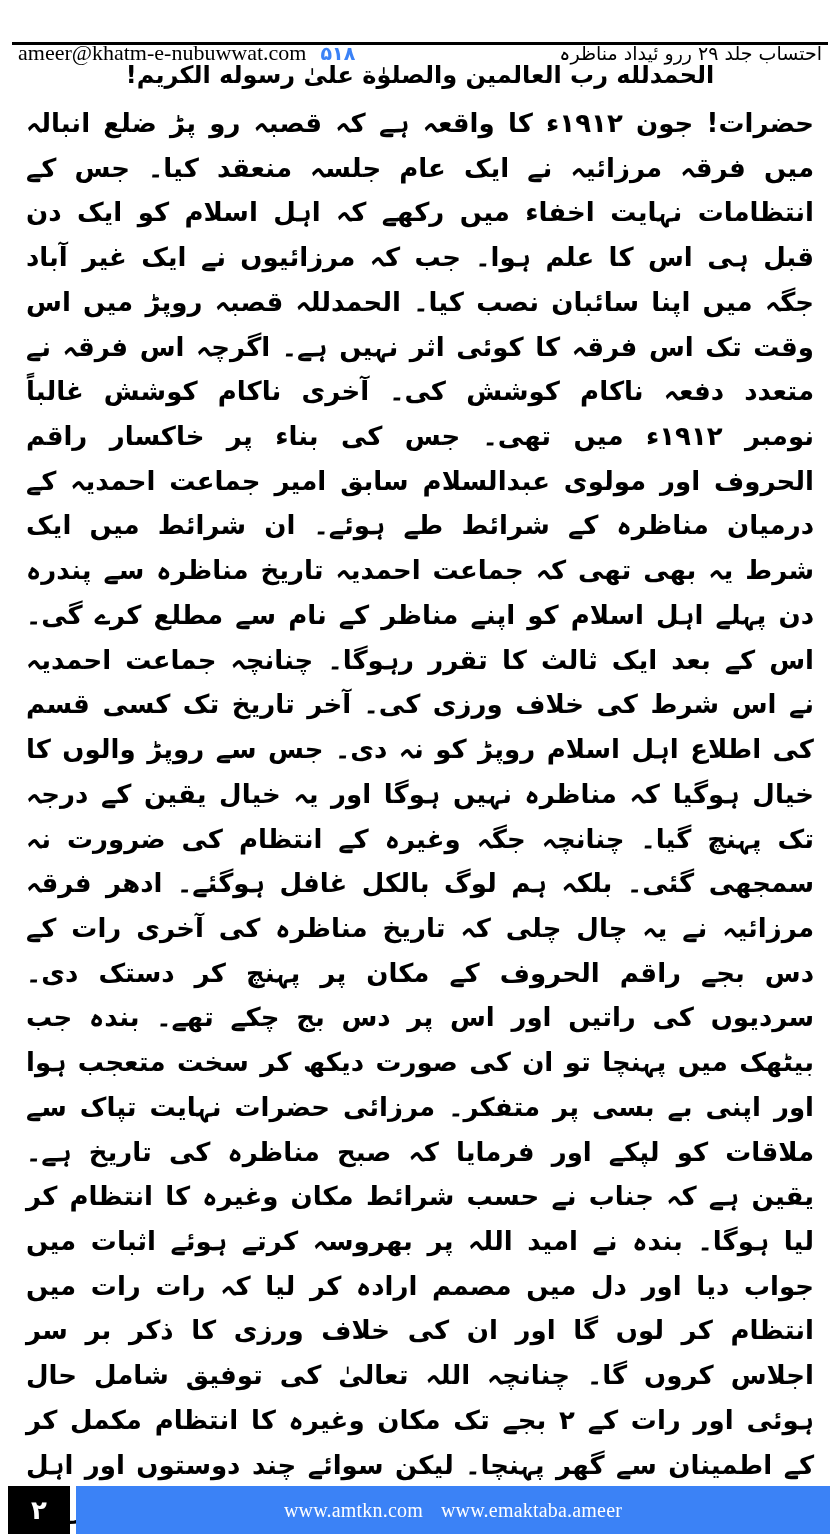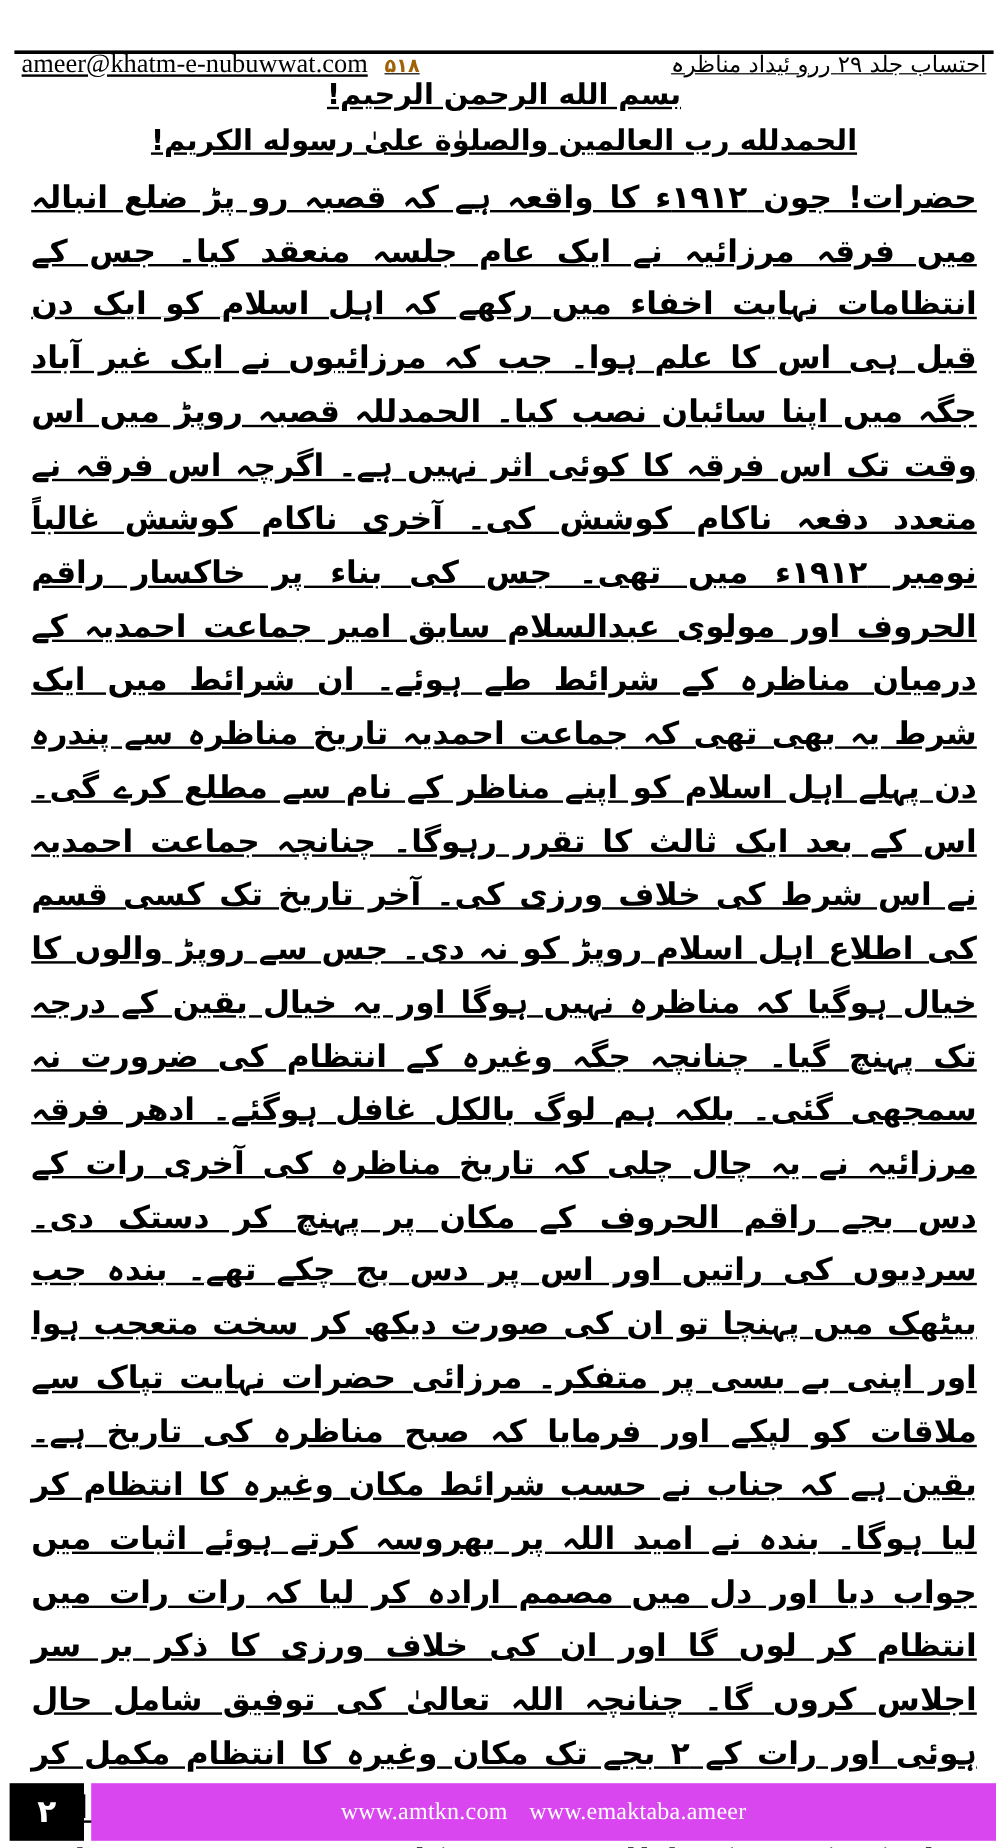--- a/index.html
+++ b/index.html
@@ -22,7 +22,6 @@
     position: relative;
     box-sizing: border-box;
     padding: 0;
-    text-decoration: underline;
   }
 
   

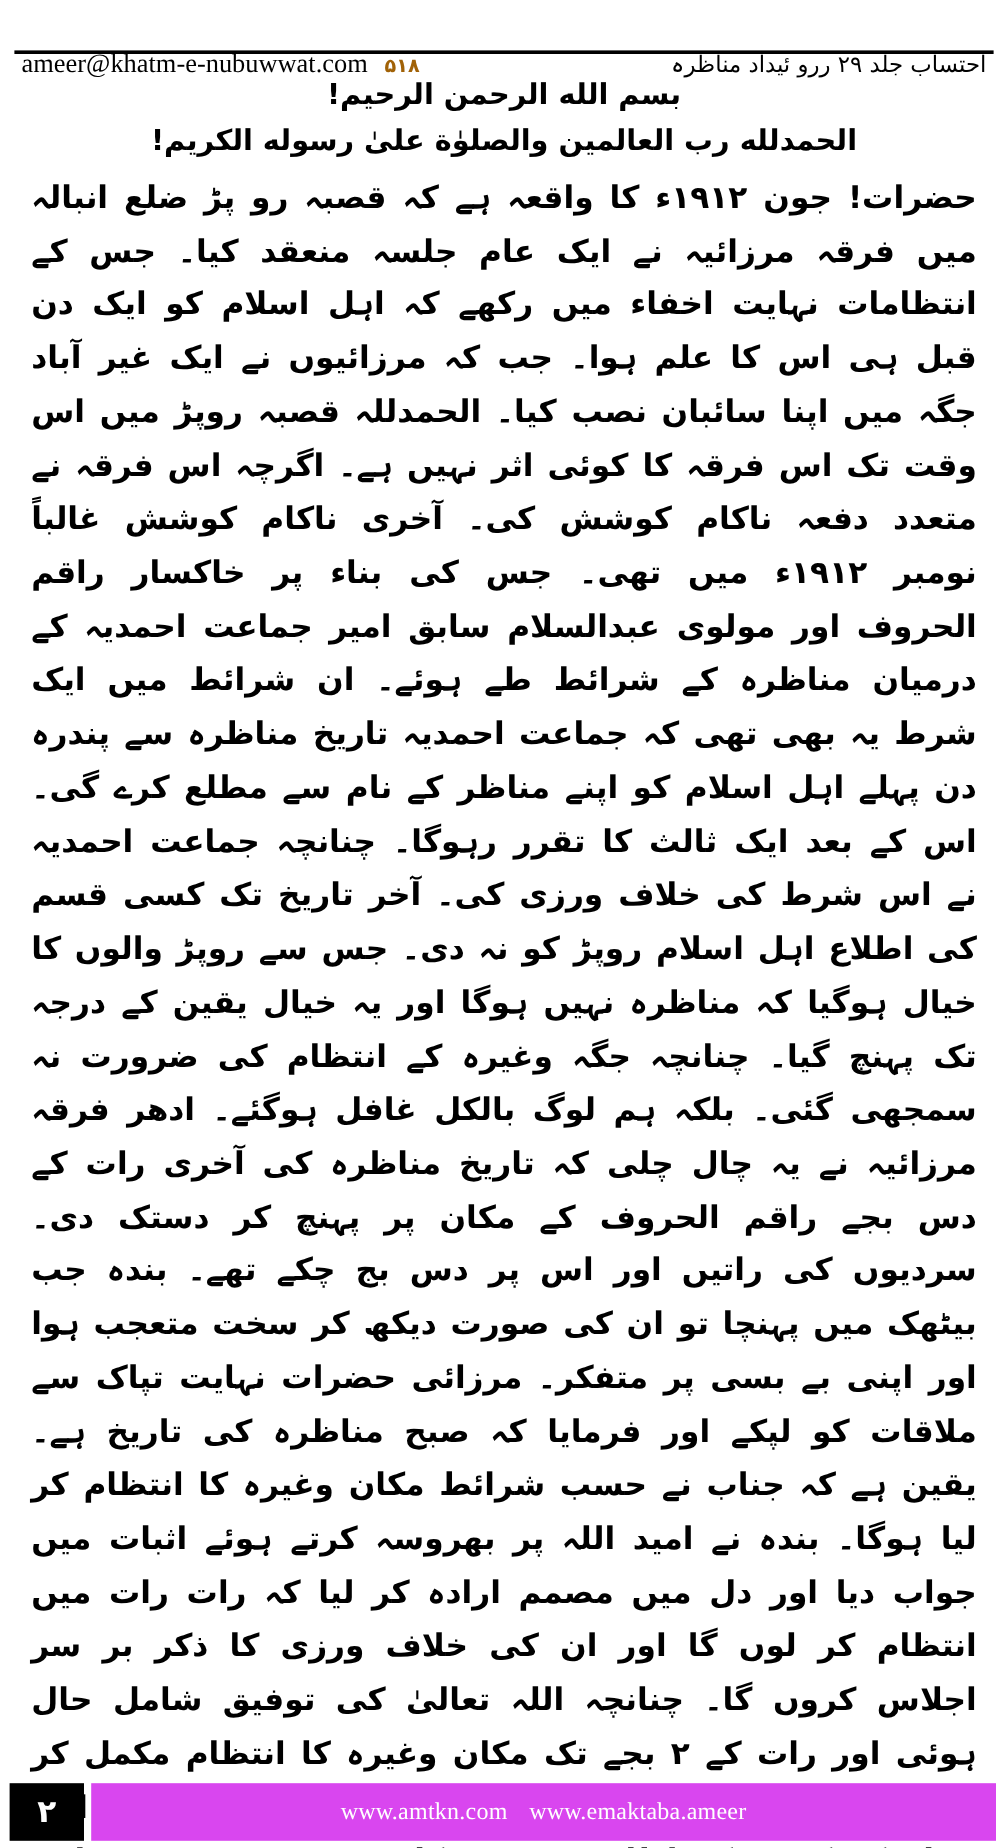--- a/index.html
+++ b/index.html
@@ -48,9 +48,9 @@
   }
   .header-pagenum {
     font-family: "DejaVu Sans", sans-serif;
-    font-size: 16px;
+    font-size: 19px;
     font-weight: bold;
-    color: #a16207;
+    color: #3b82f6;
     white-space: nowrap;
   }
   .header-right {

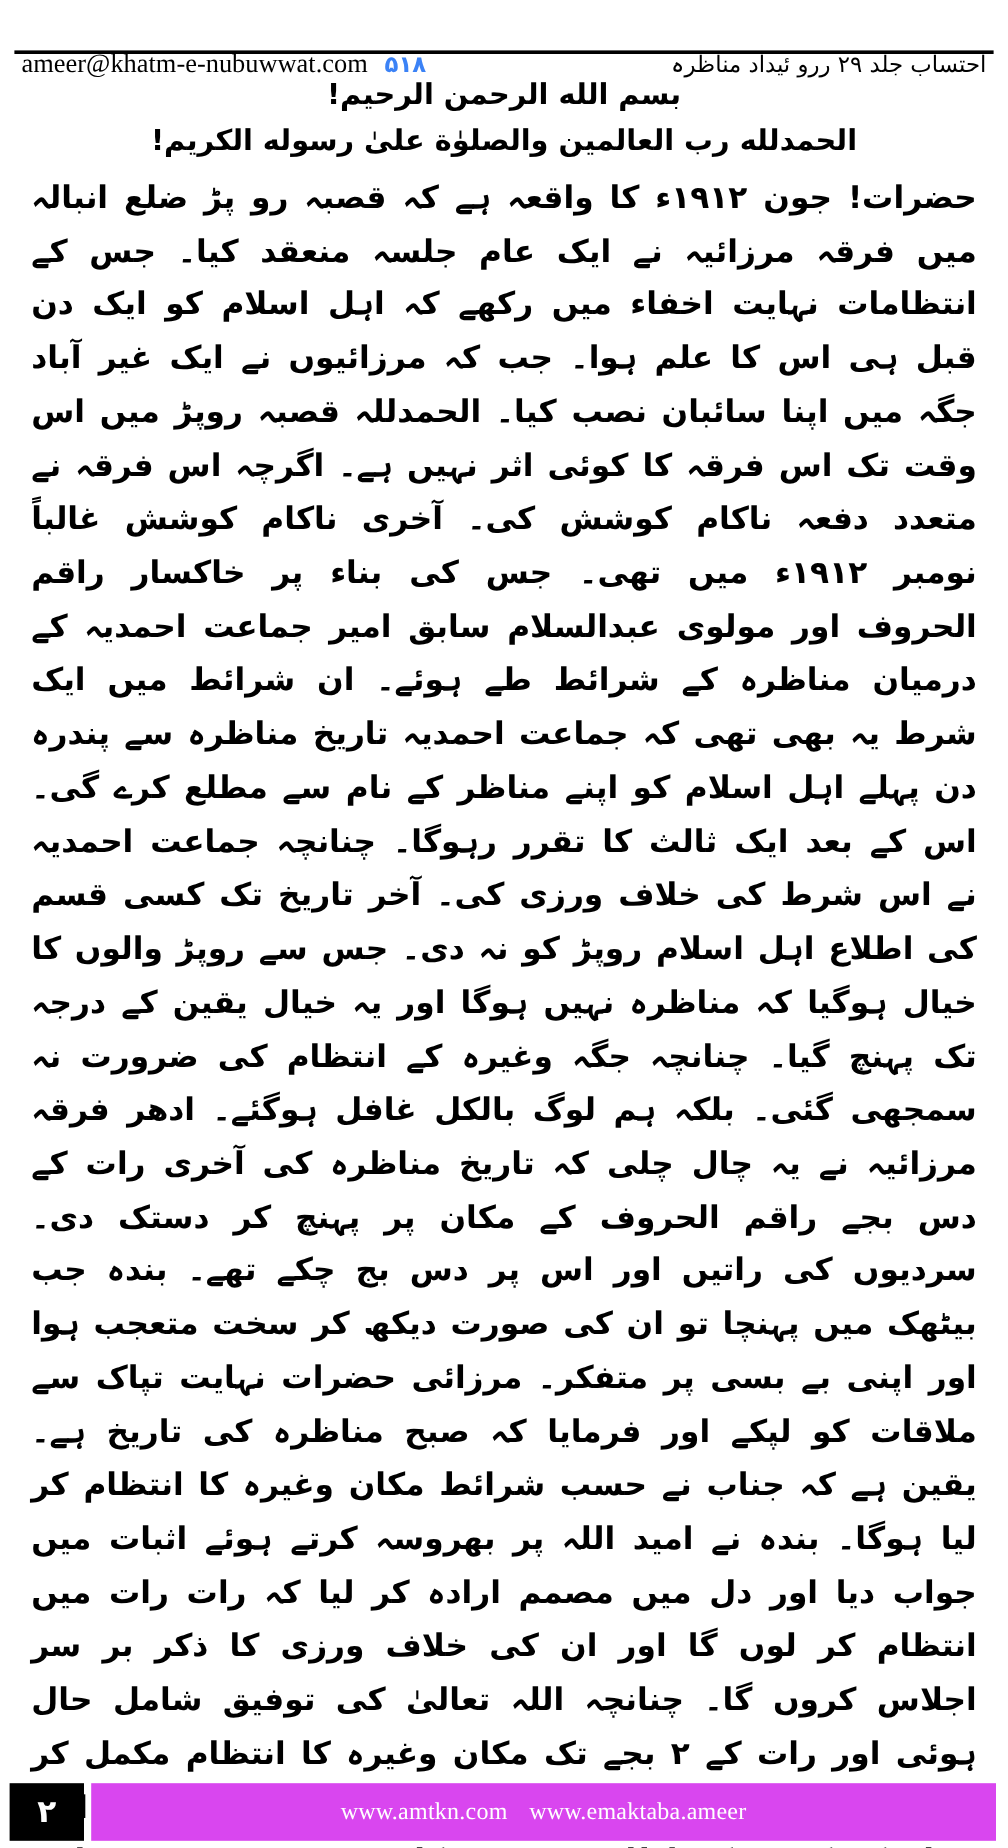--- a/index.html
+++ b/index.html
@@ -158,7 +158,6 @@
   <hr class="header-rule">
 
   <div class="content">
-    <div class="basmala">بسم الله الرحمن الرحيم!</div>
     <div class="hamdala">الحمدلله رب العالمين والصلوٰة علىٰ رسوله الكريم!</div>
     <p class="para">حضرات! جون ۱۹۱۲ء کا واقعہ ہے کہ قصبہ رو پڑ ضلع انبالہ میں فرقہ مرزائیہ نے ایک عام جلسہ منعقد کیا۔ جس کے انتظامات نہایت اخفاء میں رکھے کہ اہل اسلام کو ایک دن قبل ہی اس کا علم ہوا۔ جب کہ مرزائیوں نے ایک غیر آباد جگہ میں اپنا سائبان نصب کیا۔ الحمدللہ قصبہ روپڑ میں اس وقت تک اس فرقہ کا کوئی اثر نہیں ہے۔ اگرچہ اس فرقہ نے متعدد دفعہ ناکام کوشش کی۔ آخری ناکام کوشش غالباً نومبر ۱۹۱۲ء میں تھی۔ جس کی بناء پر خاکسار راقم الحروف اور مولوی عبدالسلام سابق امیر جماعت احمدیہ کے درمیان مناظرہ کے شرائط طے ہوئے۔ ان شرائط میں ایک شرط یہ بھی تھی کہ جماعت احمدیہ تاریخ مناظرہ سے پندرہ دن پہلے اہل اسلام کو اپنے مناظر کے نام سے مطلع کرے گی۔ اس کے بعد ایک ثالث کا تقرر رہوگا۔ چنانچہ جماعت احمدیہ نے اس شرط کی خلاف ورزی کی۔ آخر تاریخ تک کسی قسم کی اطلاع اہل اسلام روپڑ کو نہ دی۔ جس سے روپڑ والوں کا خیال ہوگیا کہ مناظرہ نہیں ہوگا اور یہ خیال یقین کے درجہ تک پہنچ گیا۔ چنانچہ جگہ وغیرہ کے انتظام کی ضرورت نہ سمجھی گئی۔ بلکہ ہم لوگ بالکل غافل ہوگئے۔ ادھر فرقہ مرزائیہ نے یہ چال چلی کہ تاریخ مناظرہ کی آخری رات کے دس بجے راقم الحروف کے مکان پر پہنچ کر دستک دی۔ سردیوں کی راتیں اور اس پر دس بج چکے تھے۔ بندہ جب بیٹھک میں پہنچا تو ان کی صورت دیکھ کر سخت متعجب ہوا اور اپنی بے بسی پر متفکر۔ مرزائی حضرات نہایت تپاک سے ملاقات کو لپکے اور فرمایا کہ صبح مناظرہ کی تاریخ ہے۔ یقین ہے کہ جناب نے حسب شرائط مکان وغیرہ کا انتظام کر لیا ہوگا۔ بندہ نے امید اللہ پر بھروسہ کرتے ہوئے اثبات میں جواب دیا اور دل میں مصمم ارادہ کر لیا کہ رات رات میں انتظام کر لوں گا اور ان کی خلاف ورزی کا ذکر بر سر اجلاس کروں گا۔ چنانچہ اللہ تعالیٰ کی توفیق شامل حال ہوئی اور رات کے ۲ بجے تک مکان وغیرہ کا انتظام مکمل کر کے اطمینان سے گھر پہنچا۔ لیکن سوائے چند دوستوں اور اہل محلہ کے کسی کو اطلاع نہ دے سکا۔ صبح ہوتے ہی مرزائی حضرات زائد از دوصد معہ اپنے مناظر مولوی محمد اسماعیل صاحب آ موجود ہوئے۔ اہل اسلام کی طرف سے جیسا پہلے عرض کیا گیا ہے۔ مناظرہ وغیرہ کا کوئی انتظام نہ تھا۔ بندہ نے خود پیش کر دیا۔ فرقہ مرزائیہ کے صدر چوہدری غلام احمد صاحب کاٹ گڑھ تھے اور اہل اسلام کی طرف سے بابو بہادر دین ہیڈ کلرک نہر ڈویژن روپڑ صدر اور بندہ مناظر، شرائط پر گفتگو ہوئی۔ خلاف ورزی کو تسلیم</p>
   </div>

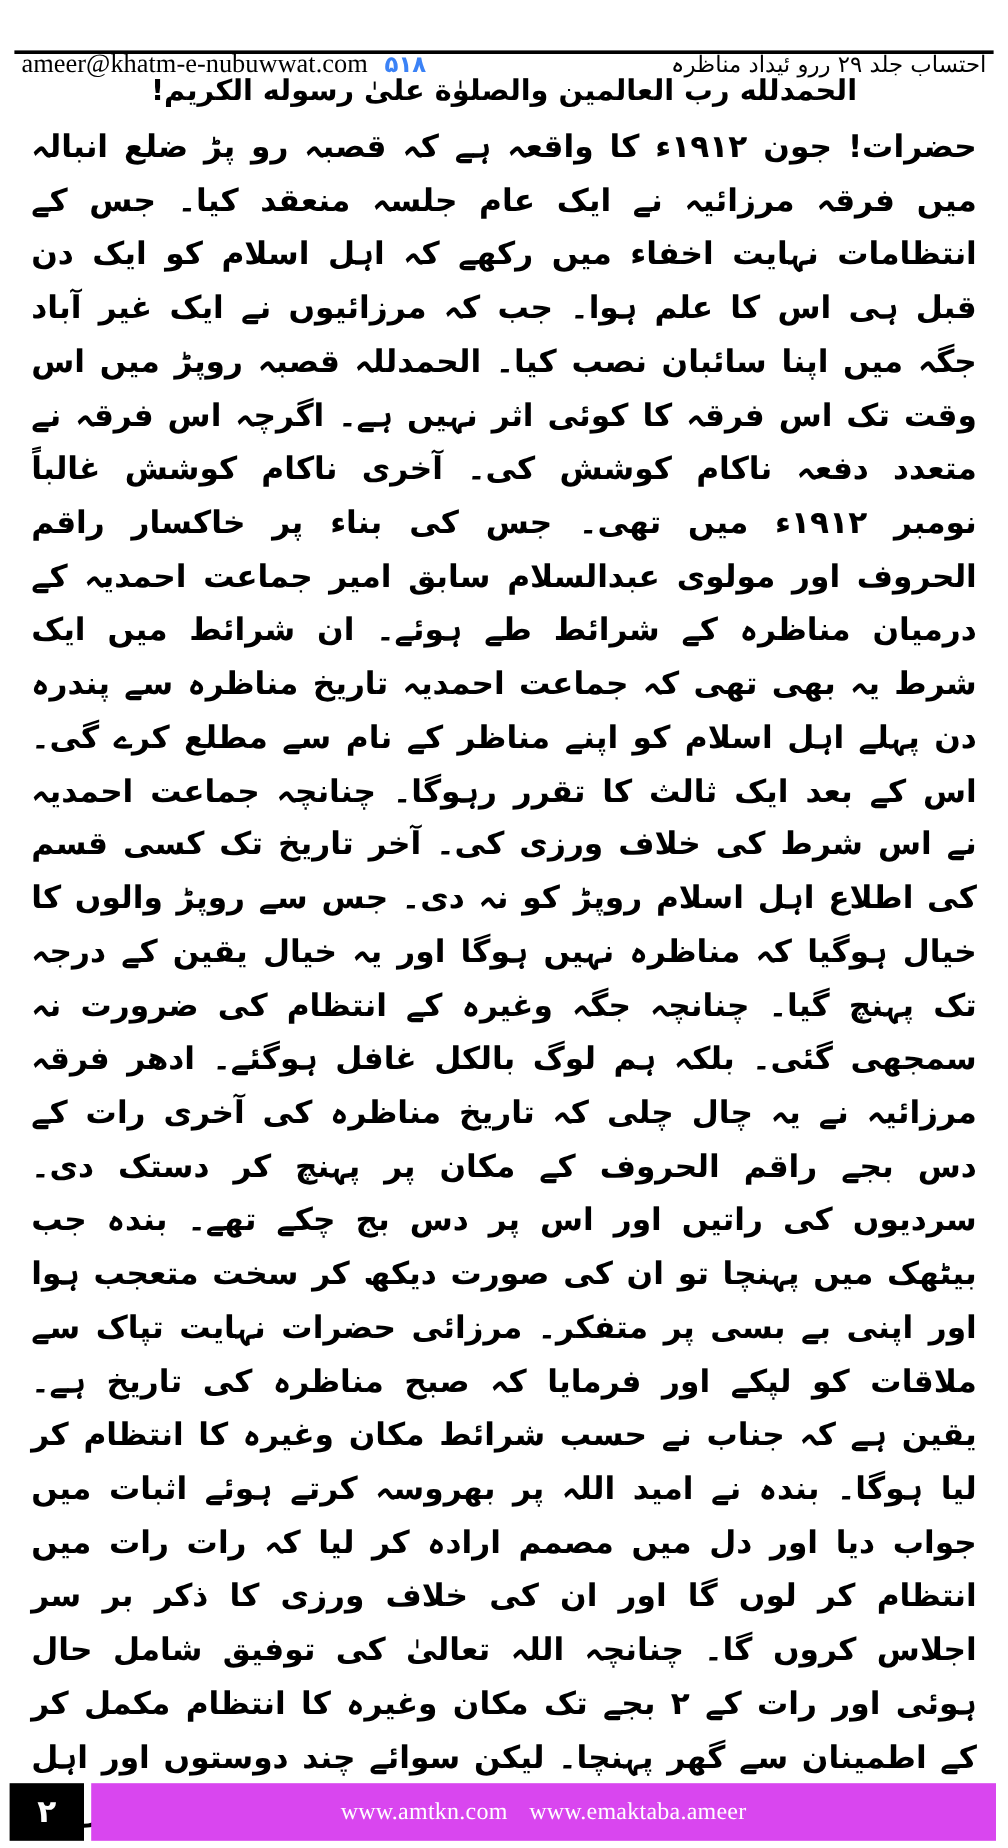--- a/index.html
+++ b/index.html
@@ -126,7 +126,7 @@
   }
   .footer-bar {
     flex: 1;
-    background: #d946ef;
+    background: #3b82f6;
     color: #fff;
     display: flex;
     align-items: center;

